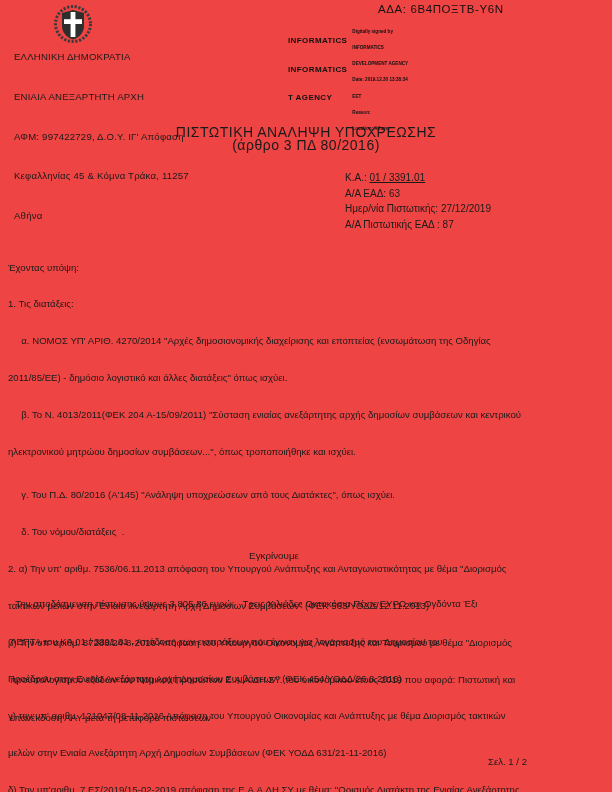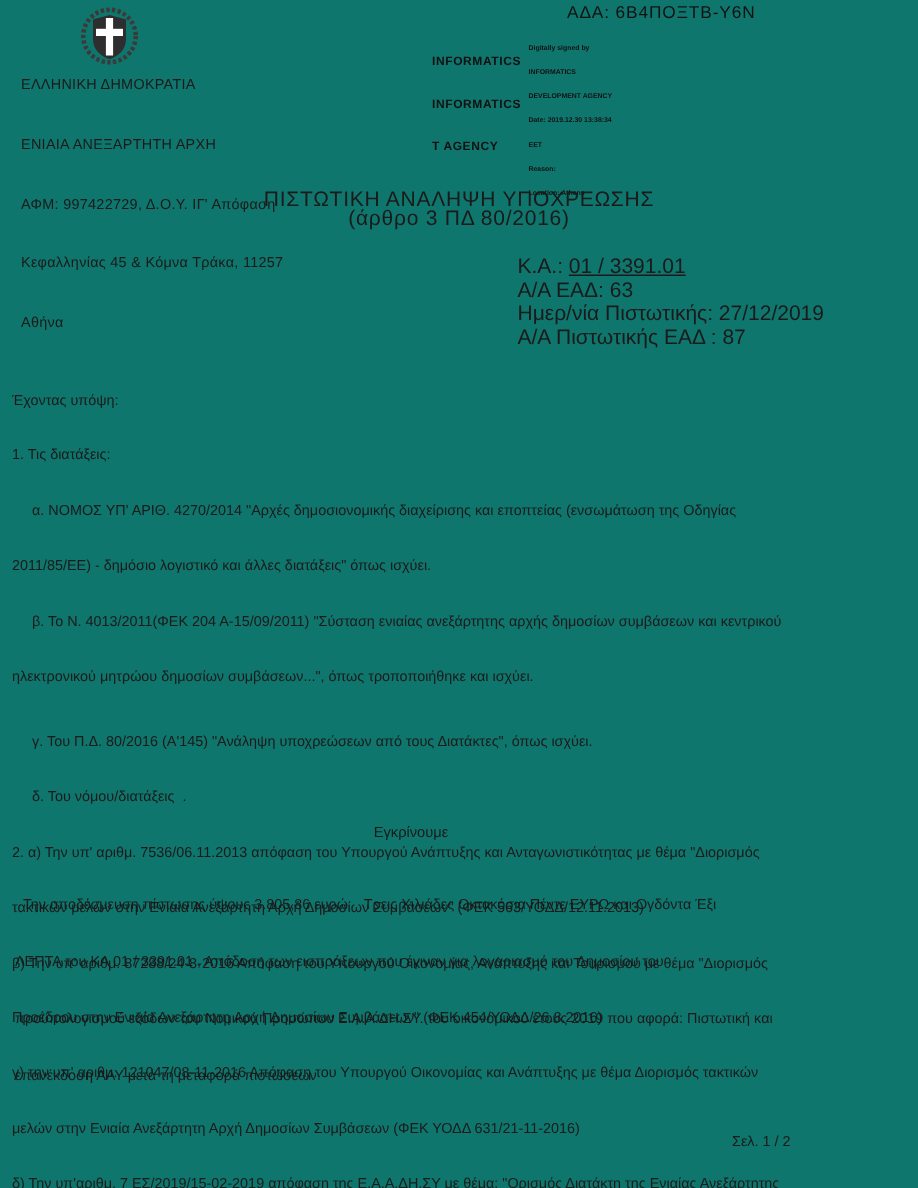--- a/index.html
+++ b/index.html
@@ -13,7 +13,7 @@
   .page {
     position:absolute; left:0; top:0;
     width:612px; height:792px;
-    background:#0f766e; overflow:hidden;
+    background:#ef4444; overflow:hidden;
   }
   .emblem { position:absolute; left:53px; top:3px; width:40px; height:42px; }
   .ada {

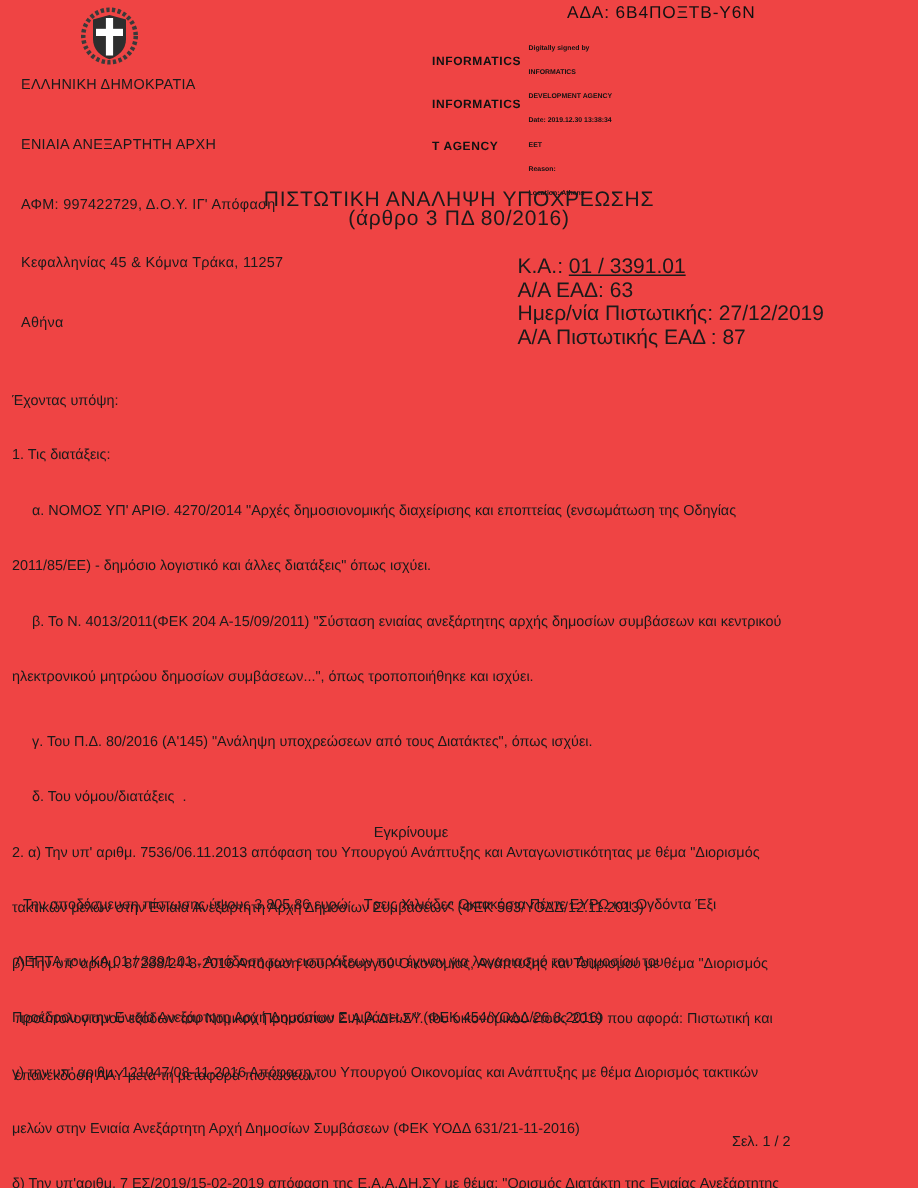--- a/index.html
+++ b/index.html
@@ -42,7 +42,7 @@
   }
   .ref-block {
     position:absolute; left:345px; top:170px;
-    font-size:14px; line-height:15.5px; white-space:nowrap;
+    font-size:10px; line-height:15.5px; white-space:nowrap;
   }
   .underline { text-decoration:underline; }
   .body-block {

